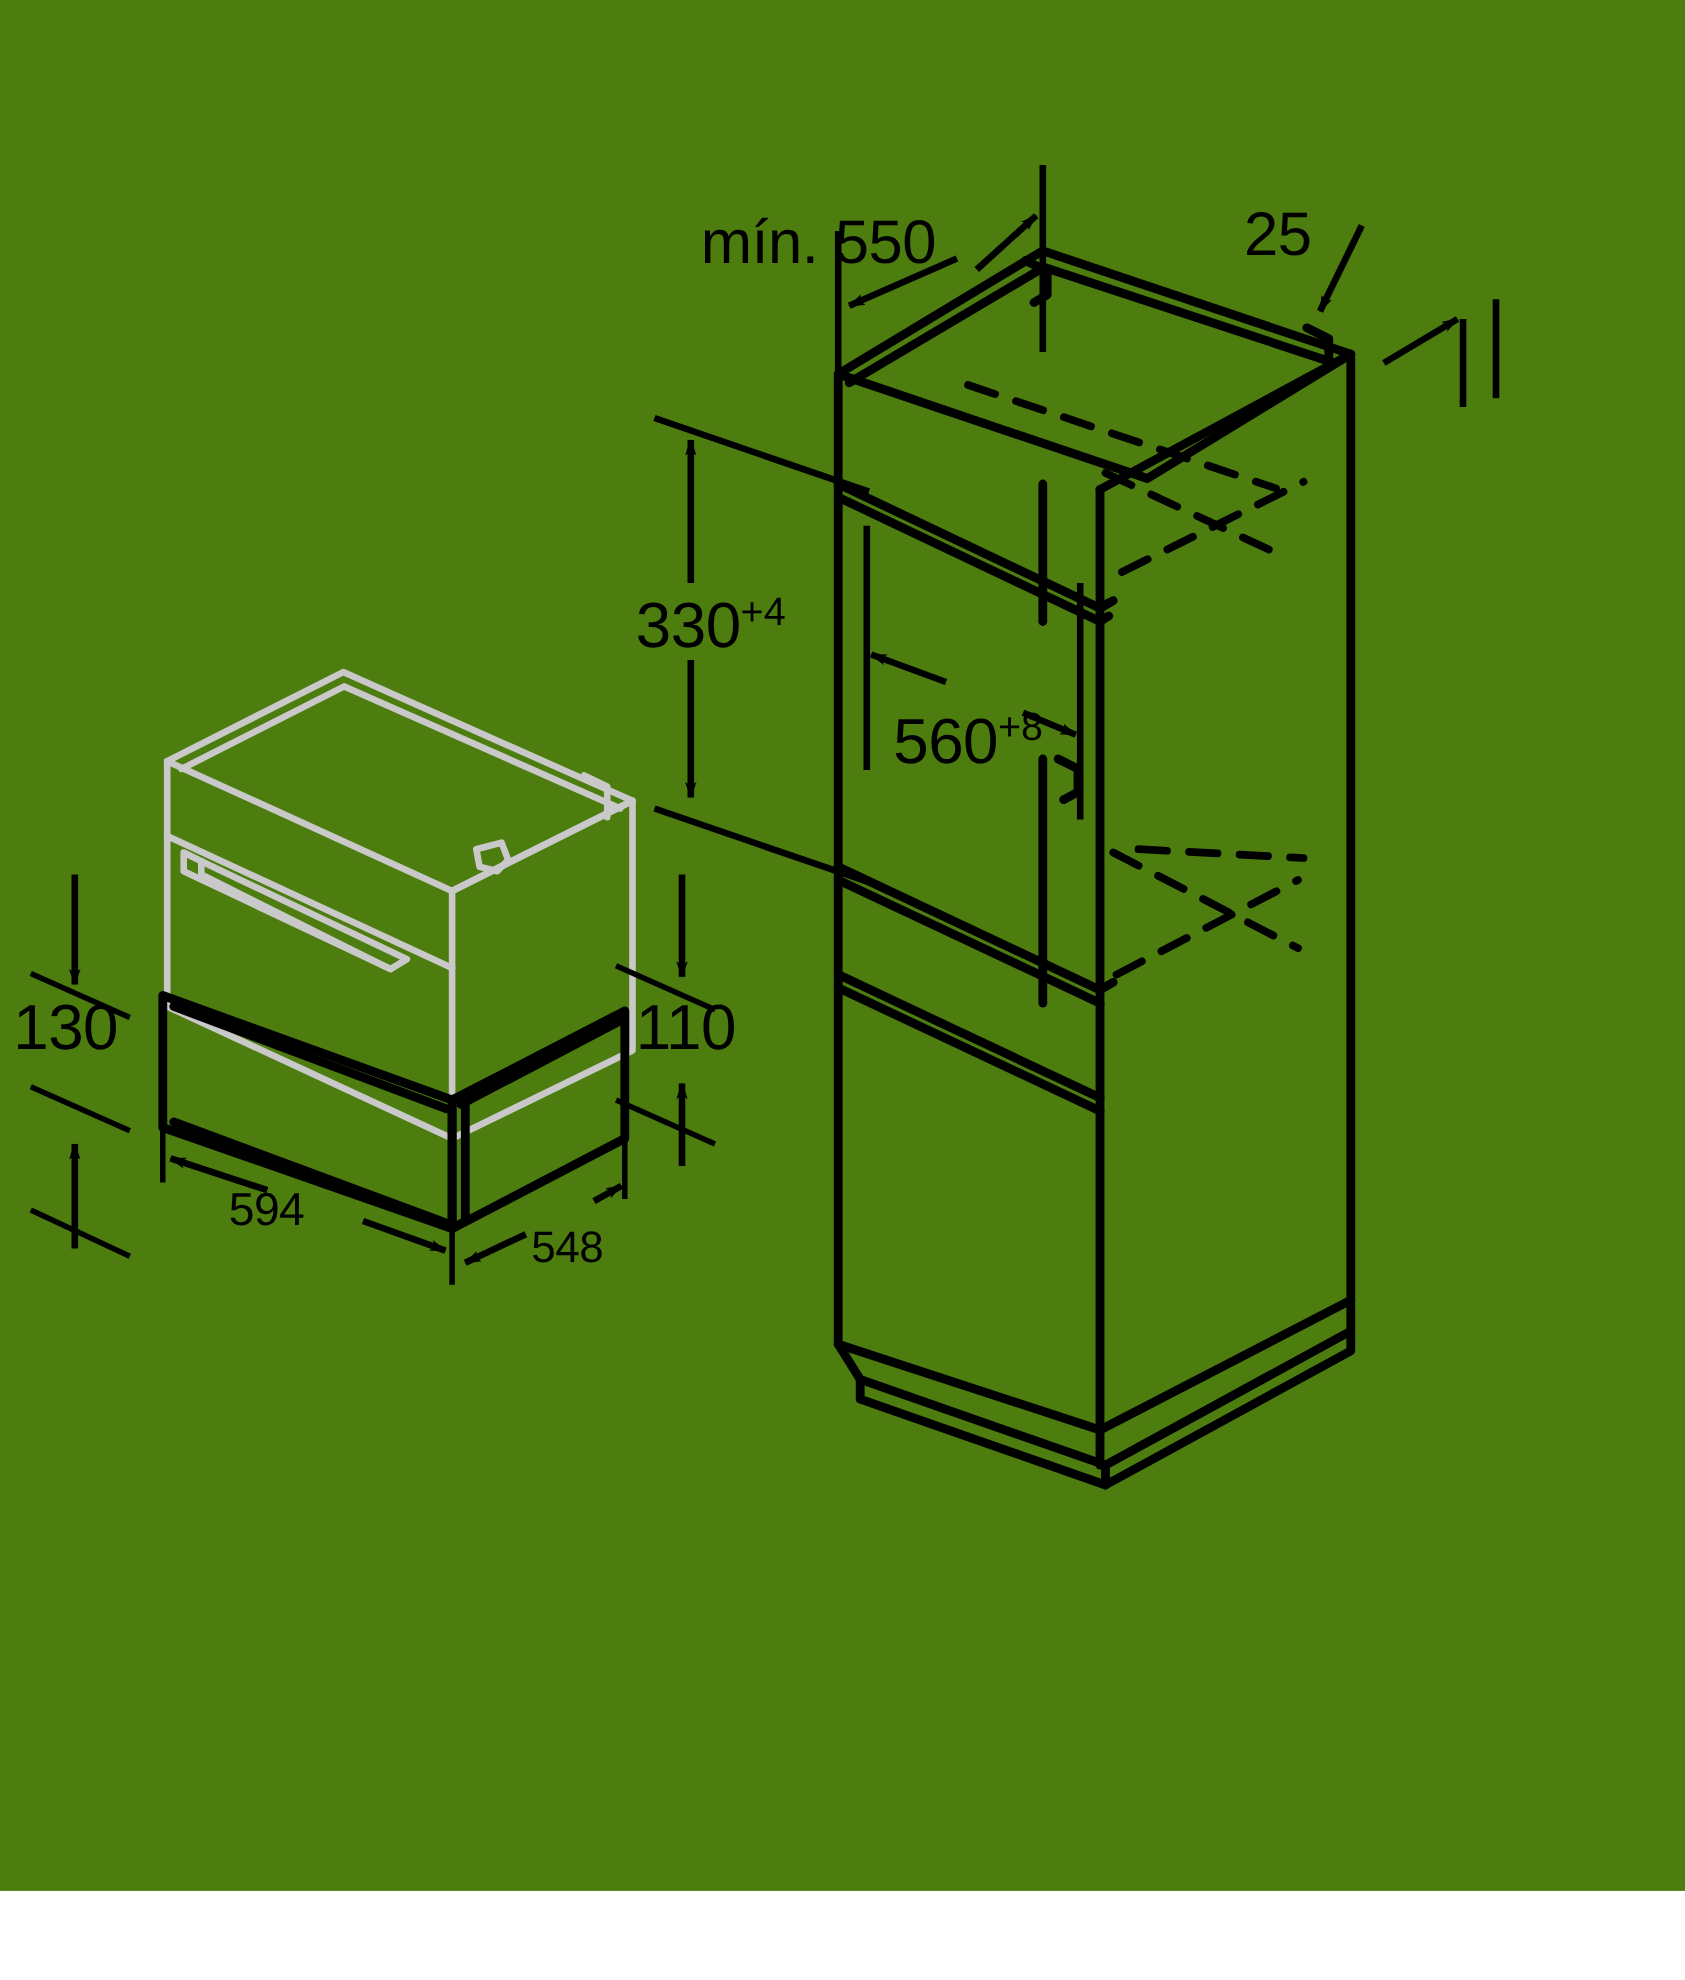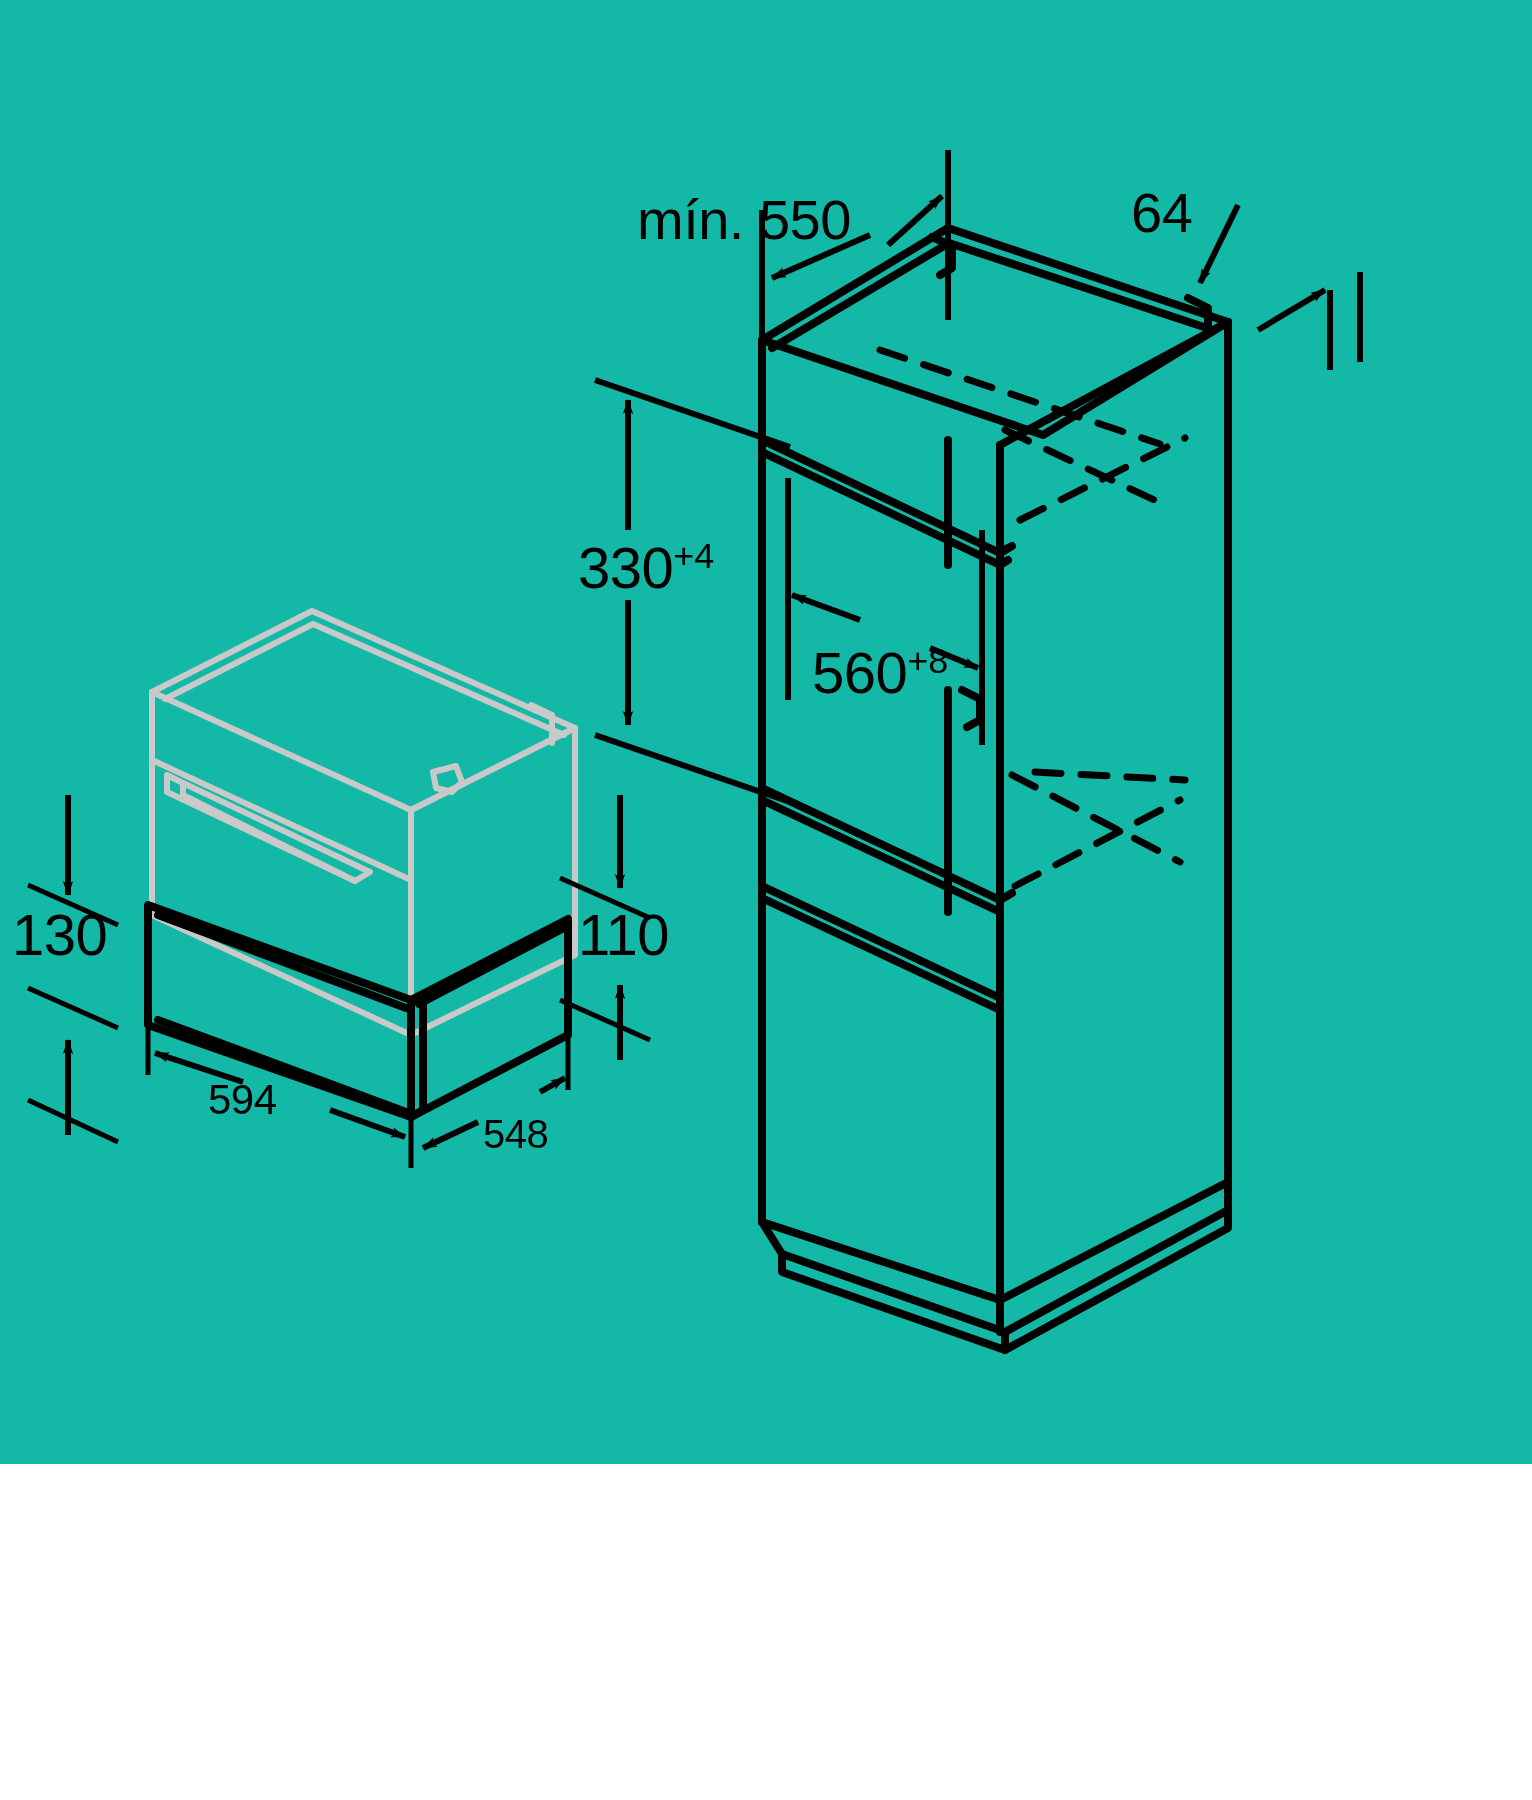--- a/index.html
+++ b/index.html
@@ -14,8 +14,8 @@
   #page {
     position: relative;
     width: 1532px;
-    height: 1464px;
-    background: #14b8a6;
+    height: 1719px;
+    background: #4d7c0f;
     overflow: hidden;
   }
   #drawing {

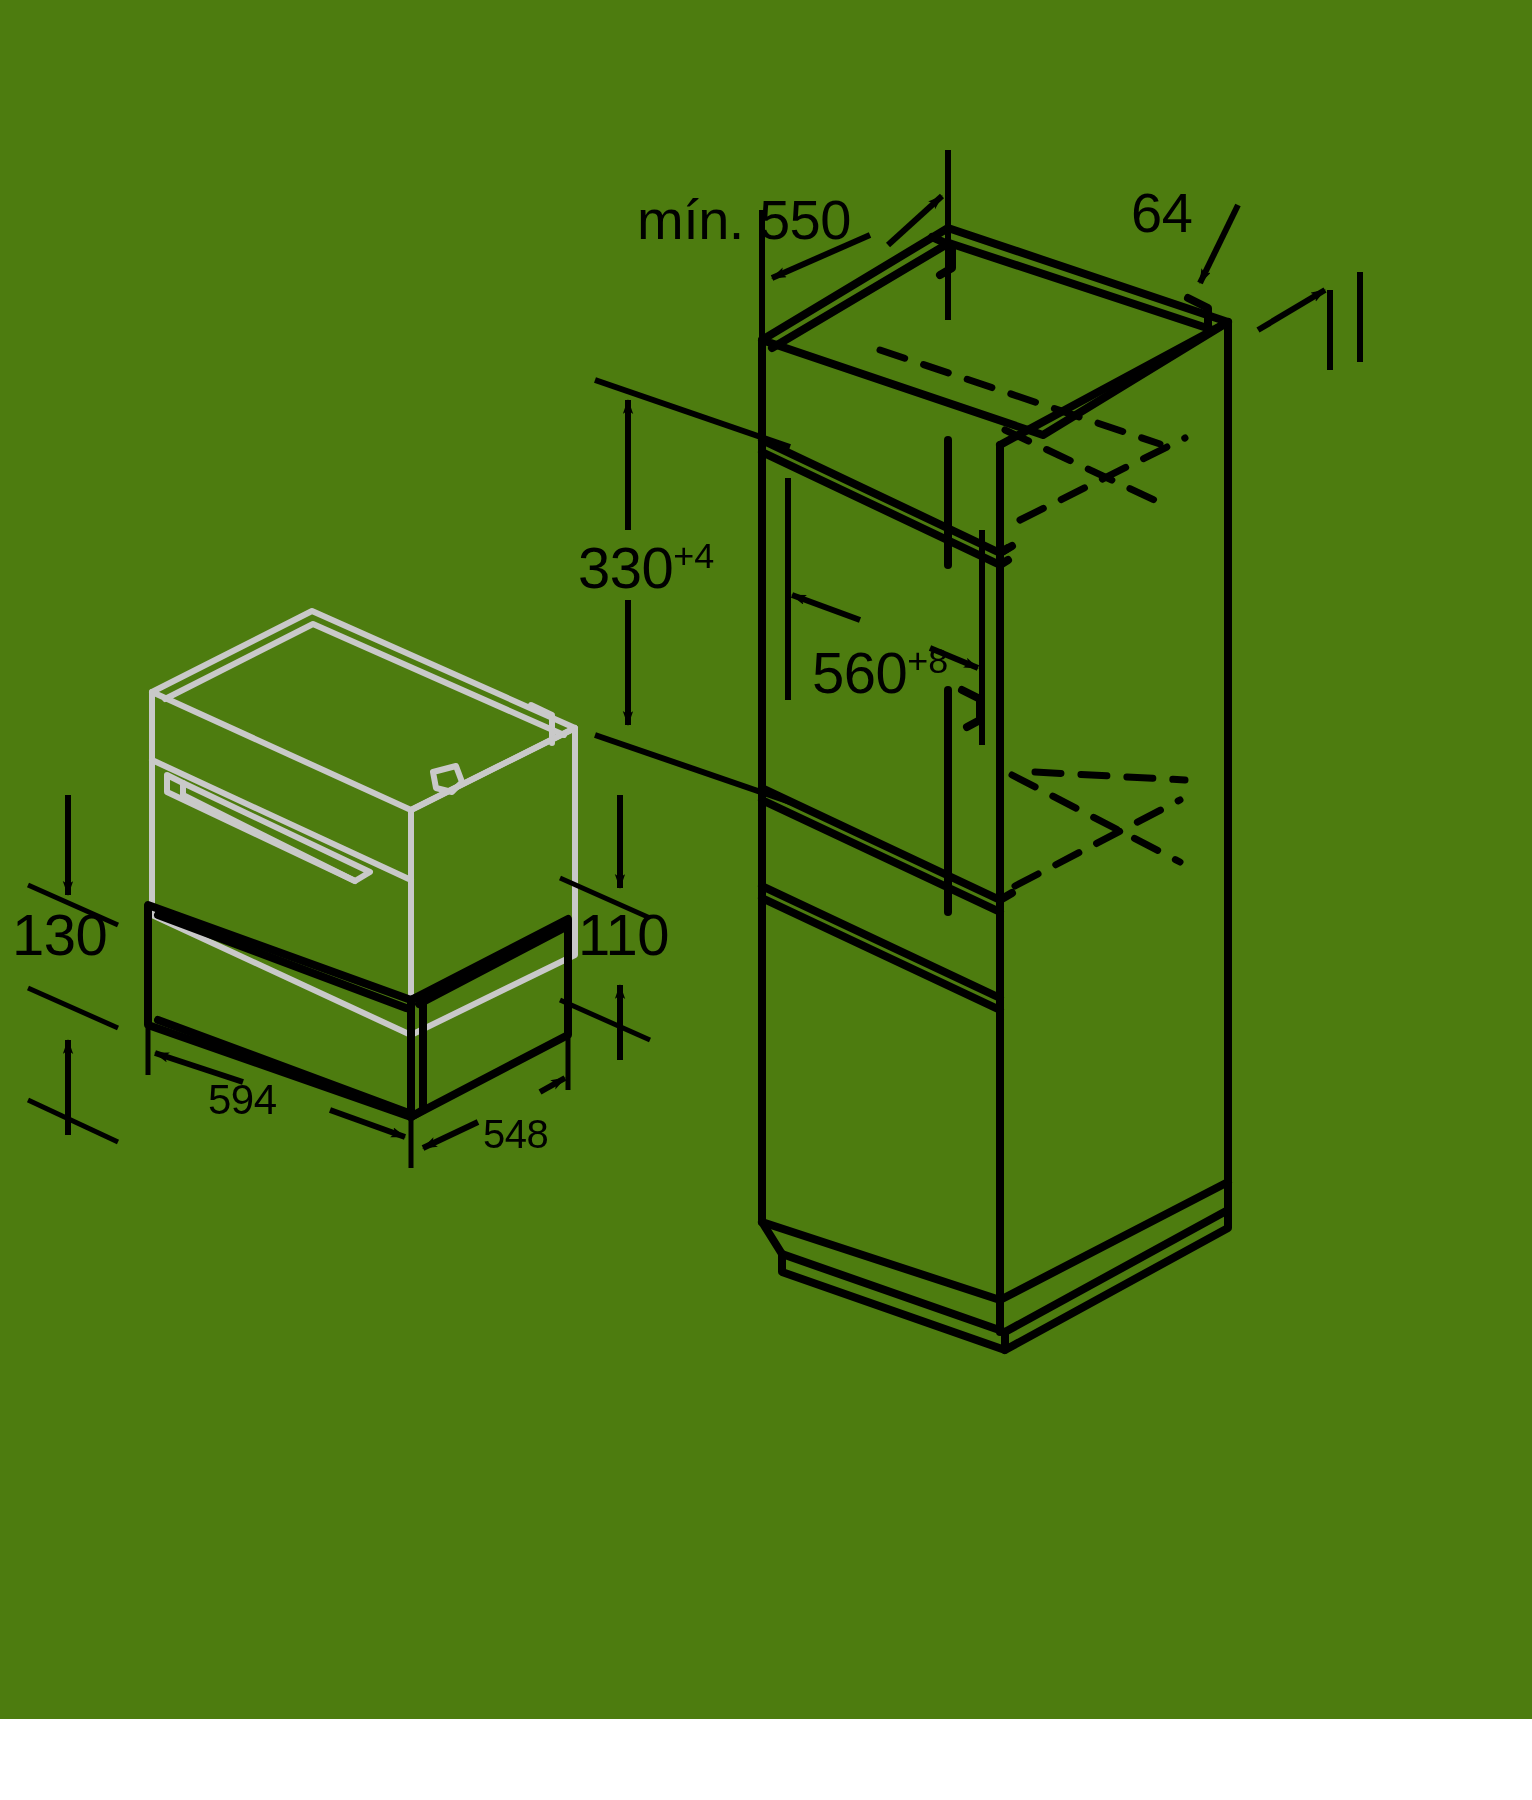--- a/index.html
+++ b/index.html
@@ -248,7 +248,7 @@
 
   <div class="dim-label" id="lbl-min550">mín. 550</div>
 
-  <div class="dim-label" id="lbl-35">64</div>
+  <div class="dim-label" id="lbl-35">25</div>
 
   <div class="dim-label" id="lbl-590"><span>330</span><span class="sup">+4</span></div>
 

